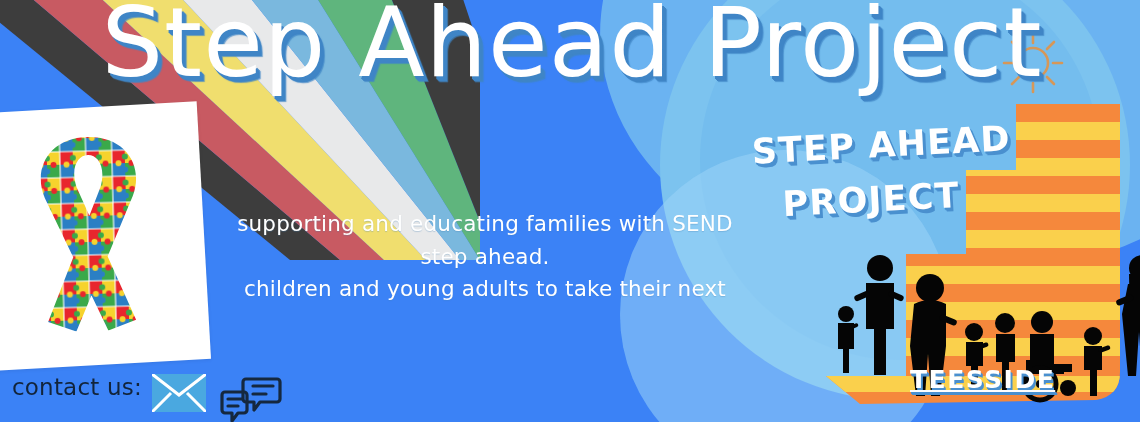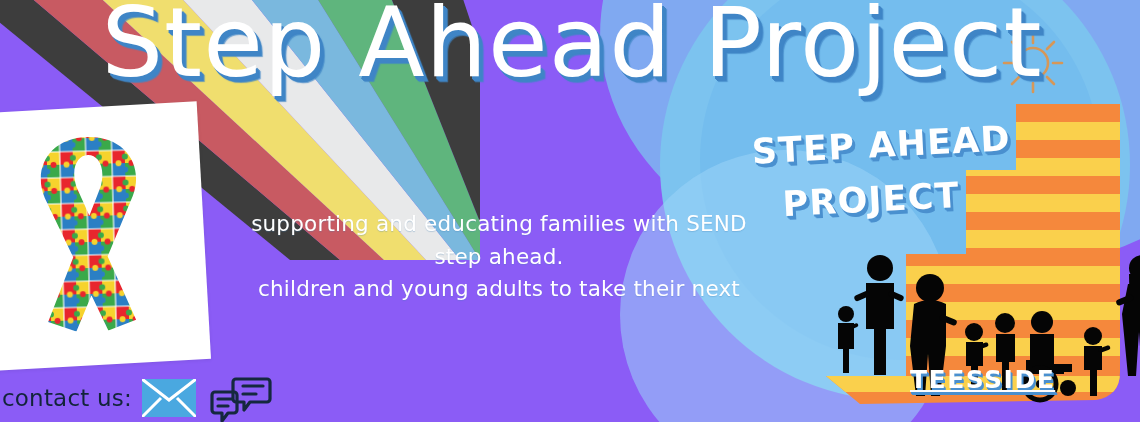--- a/index.html
+++ b/index.html
@@ -12,7 +12,7 @@
     width:1140px;
     height:422px;
     overflow:hidden;
-    background:#8b5cf6;
+    background:#3b82f6;
   }
 
   

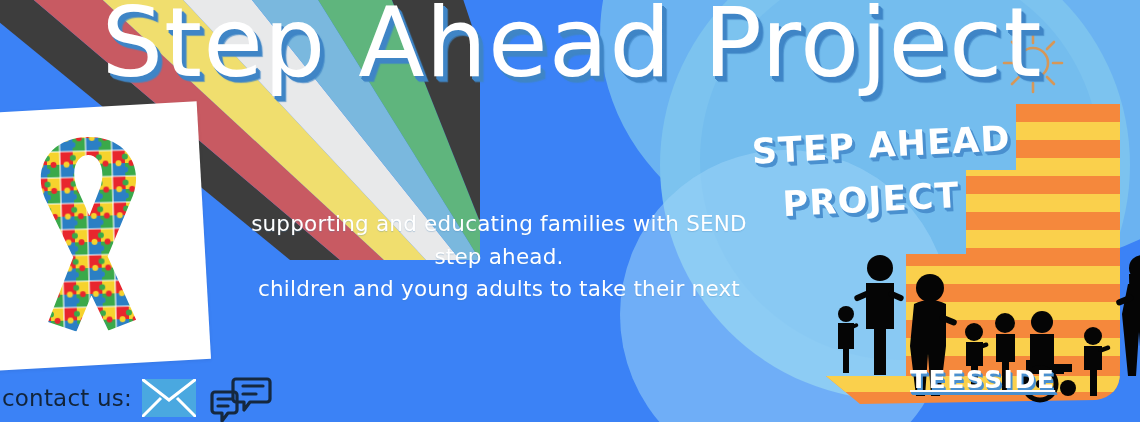--- a/index.html
+++ b/index.html
@@ -83,7 +83,7 @@
 
   
   #tagline{
-    position:absolute;left:189px;top:208px;width:620px;
+    position:absolute;left:175px;top:208px;width:620px;
     text-align:center;
     color:#ffffff;
     font-family:"DejaVu Sans", sans-serif;

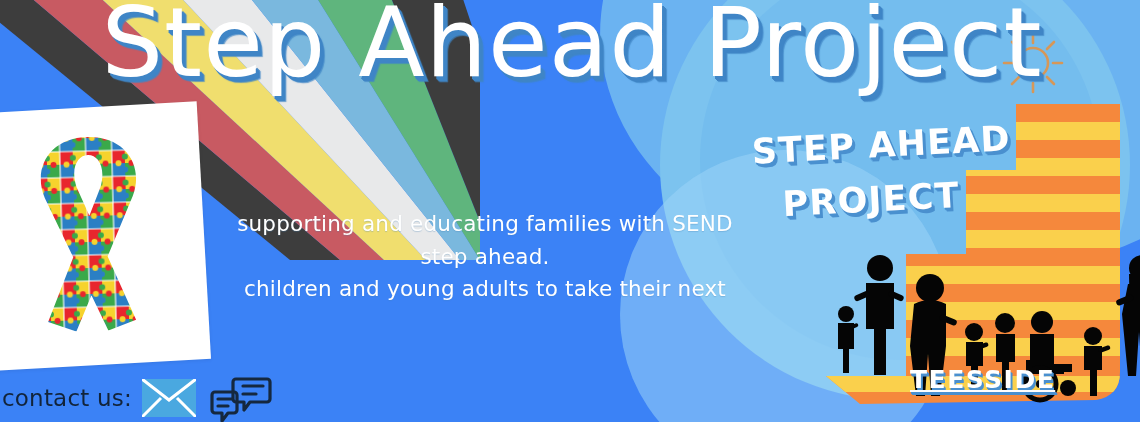--- a/index.html
+++ b/index.html
@@ -138,8 +138,8 @@
   
   #contact-bar{
     position:absolute;left:0;top:374px;width:1140px;height:48px;
-    display:flex;align-items:center;
-    padding-left:2px;
+    display:flex;align-items:flex-start;
+    padding-left:12px;
     box-sizing:border-box;
   }
   .contact-text{

